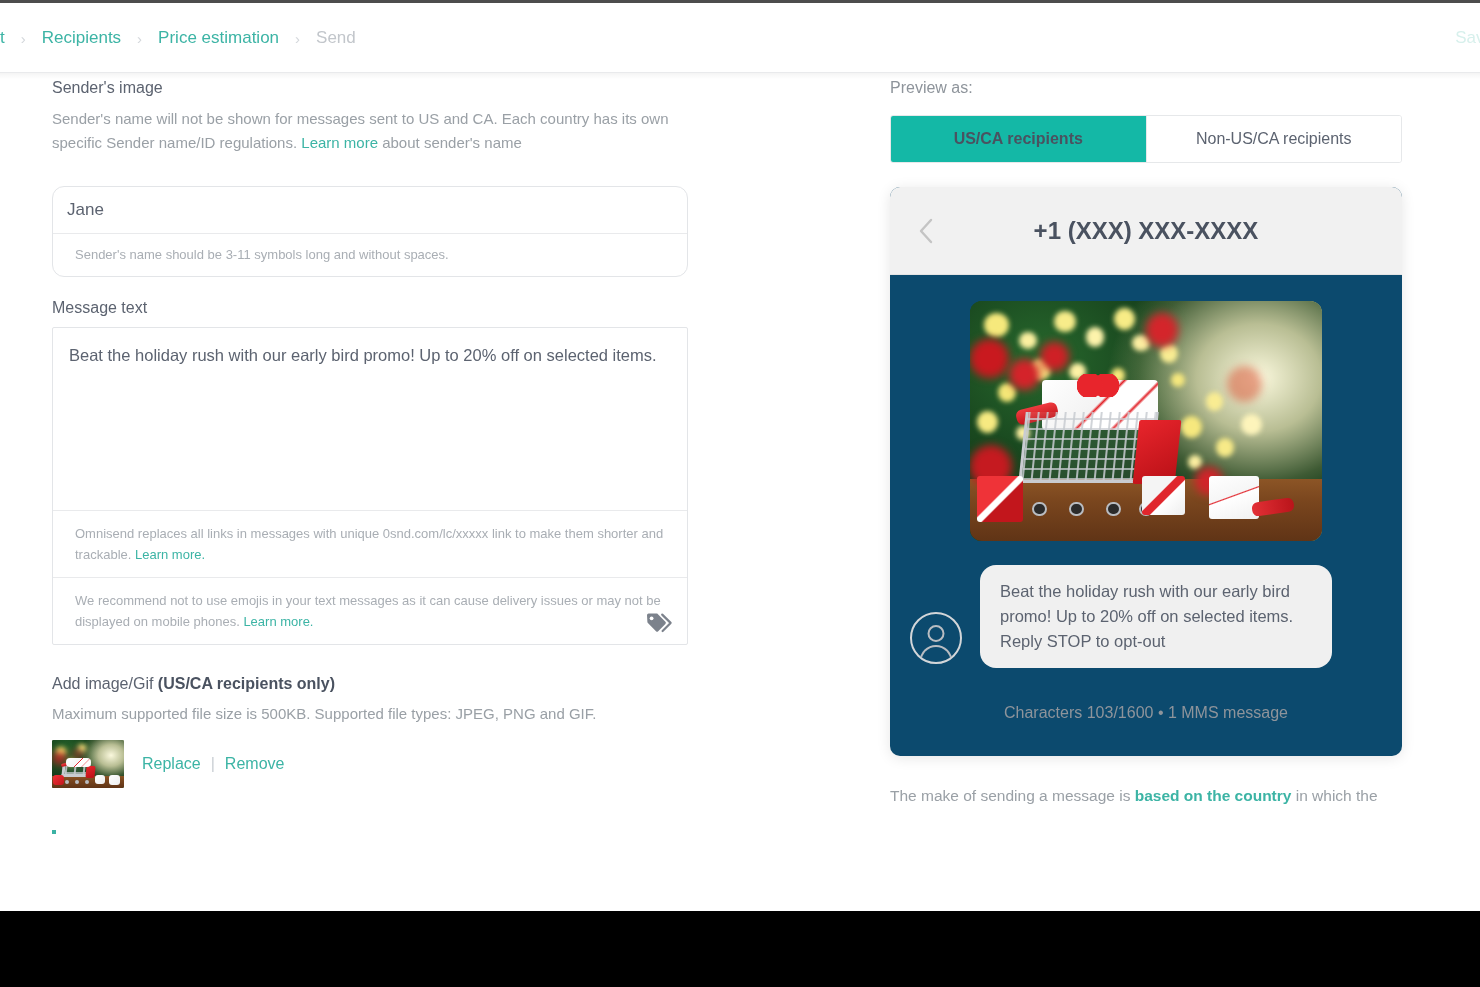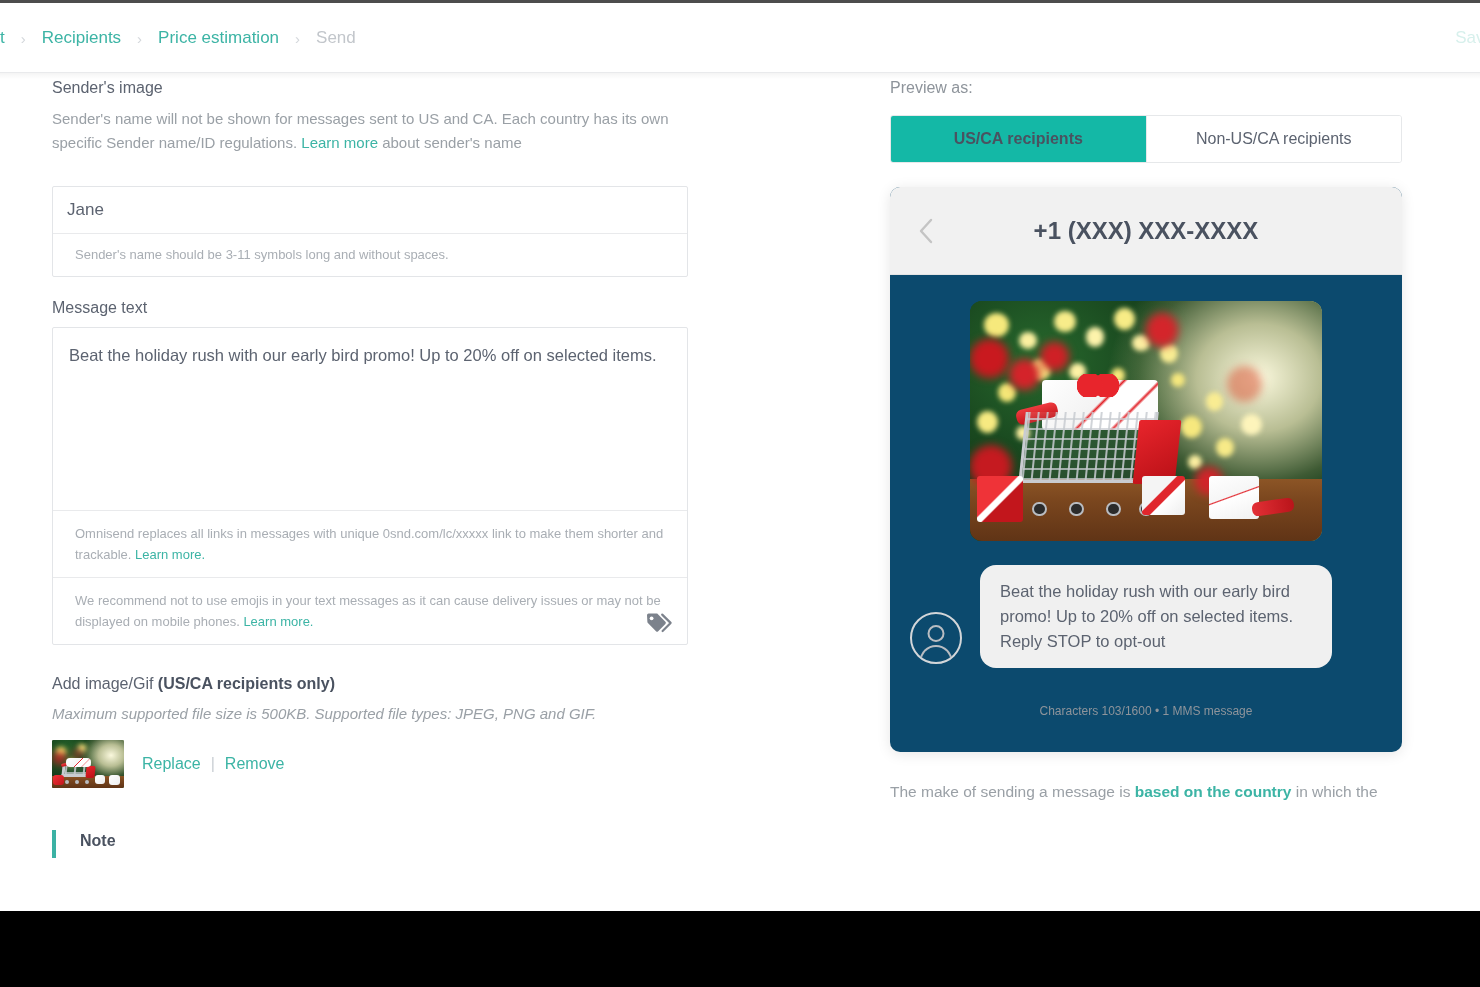--- a/index.html
+++ b/index.html
@@ -58,7 +58,7 @@
   a.link { color: #3cb4a5; text-decoration: none; cursor: pointer; }
 
   .input-group {
-    border: 1px solid #e3e5e8; border-radius: 2px; background: #fff; width: 636px;
+    border: 1px solid #e3e5e8; border-radius: 12px; background: #fff; width: 636px;
   }
   .text-input {
     height: 46px; display: flex; align-items: center; padding: 0 14px;

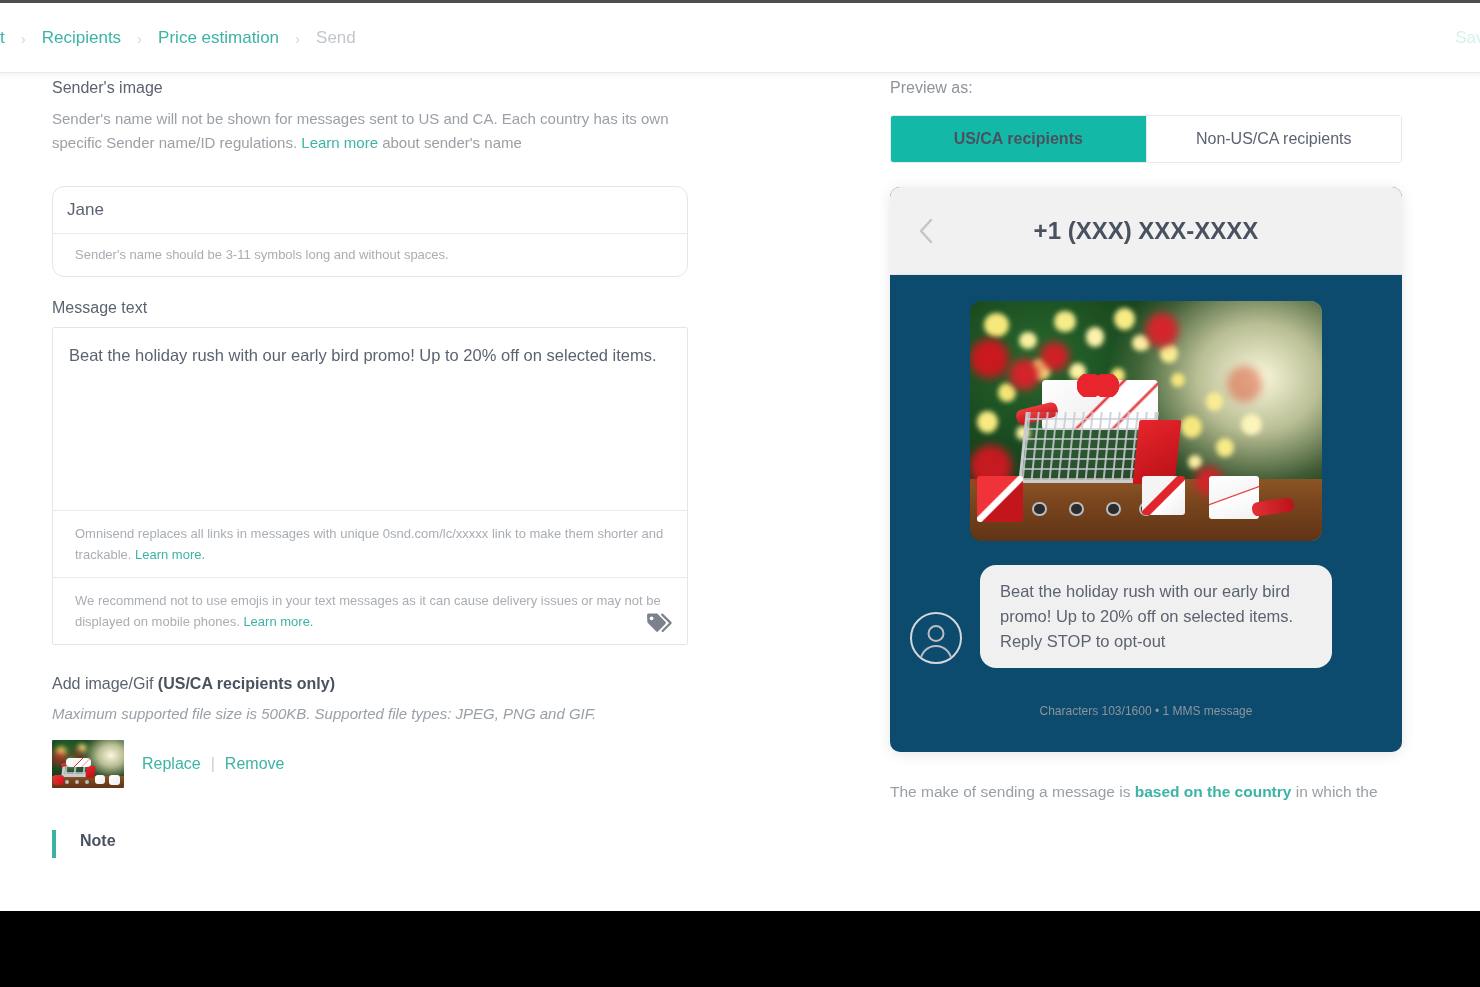--- a/index.html
+++ b/index.html
@@ -91,7 +91,7 @@
   }
   .section-title b { color: #4a5260; font-weight: bold; }
   .section-sub {
-    font-size: 15px; color: #9aa0a6; margin-bottom: 18px; font-style: italic;
+    font-size: 15px; color: #9aa0a6; margin-bottom: 18px;
   }
 
   .media-row { display: flex; align-items: center; gap: 18px; }

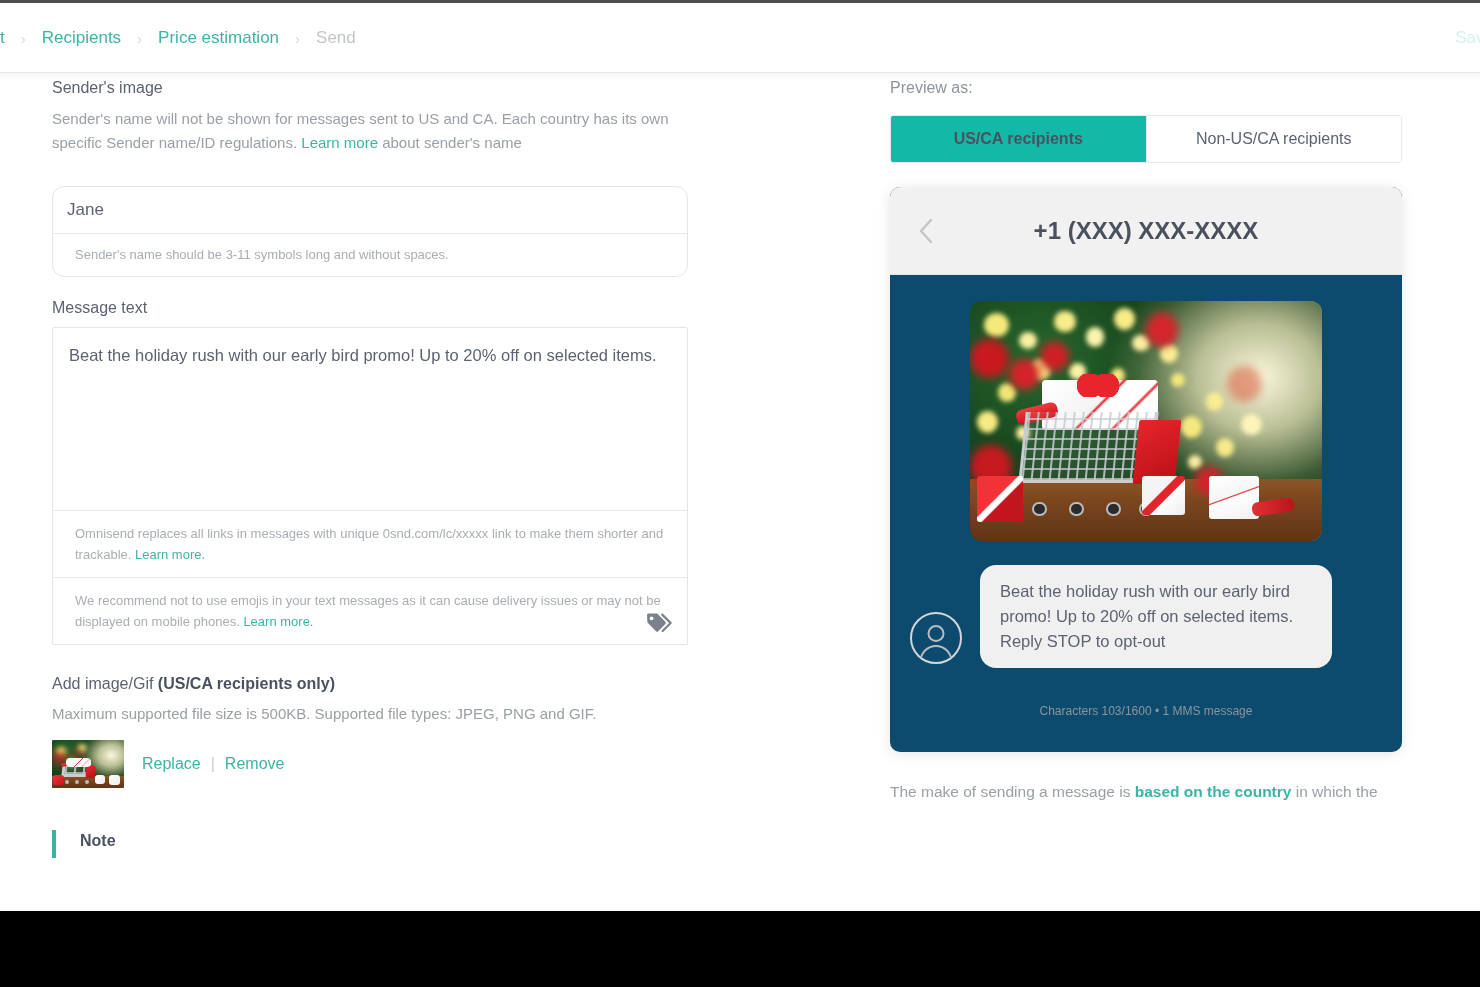--- a/index.html
+++ b/index.html
@@ -160,7 +160,7 @@
     font-size: 16.5px; color: #5c6370; line-height: 25px; max-width: 352px;
   }
   .char-count {
-    text-align: center; font-size: 12px; color: #8e949b; padding: 36px 0 34px 0;
+    text-align: center; font-size: 16px; color: #8e949b; padding: 36px 0 34px 0;
   }
   .price-note {
     margin-top: 28px; font-size: 15.5px; color: #9aa0a6; line-height: 24px; width: 500px;

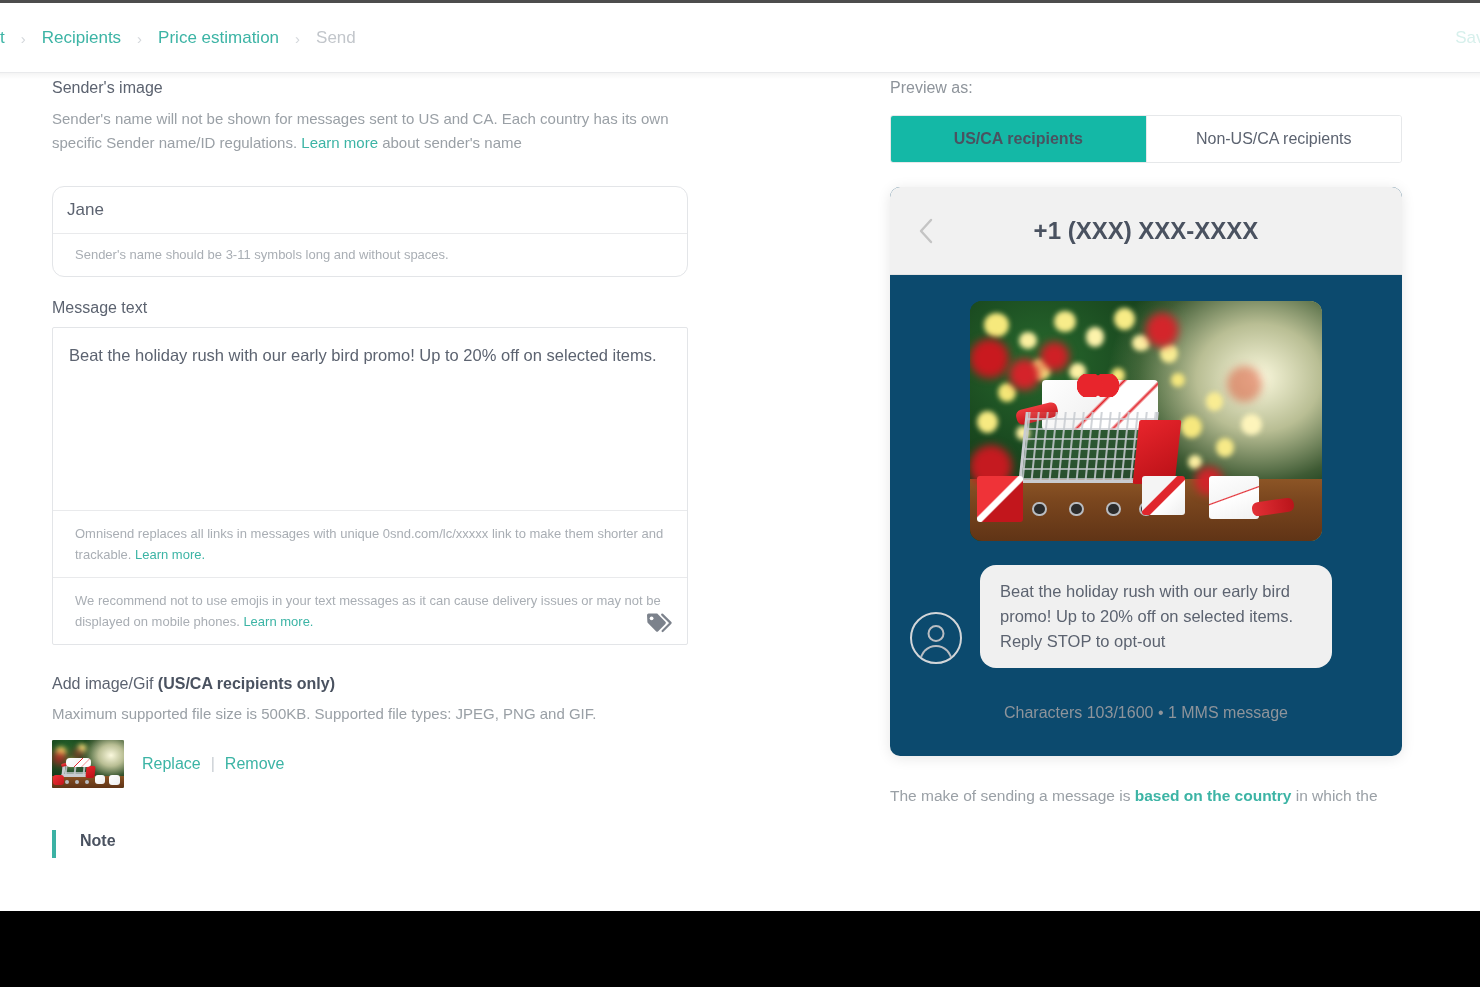--- a/index.html
+++ b/index.html
@@ -322,7 +322,6 @@
       </div>
 
       <div class="note">
-        <div class="note-title">Note</div>
       </div>
     </div>
 

